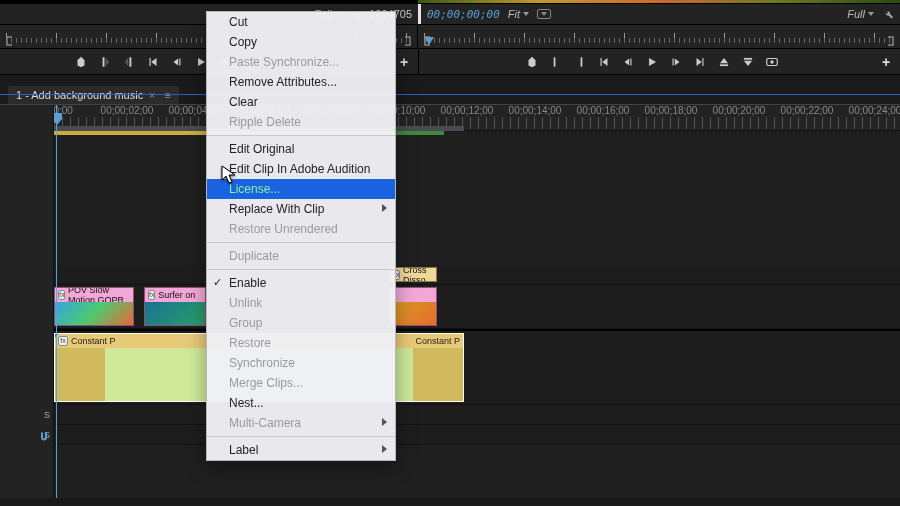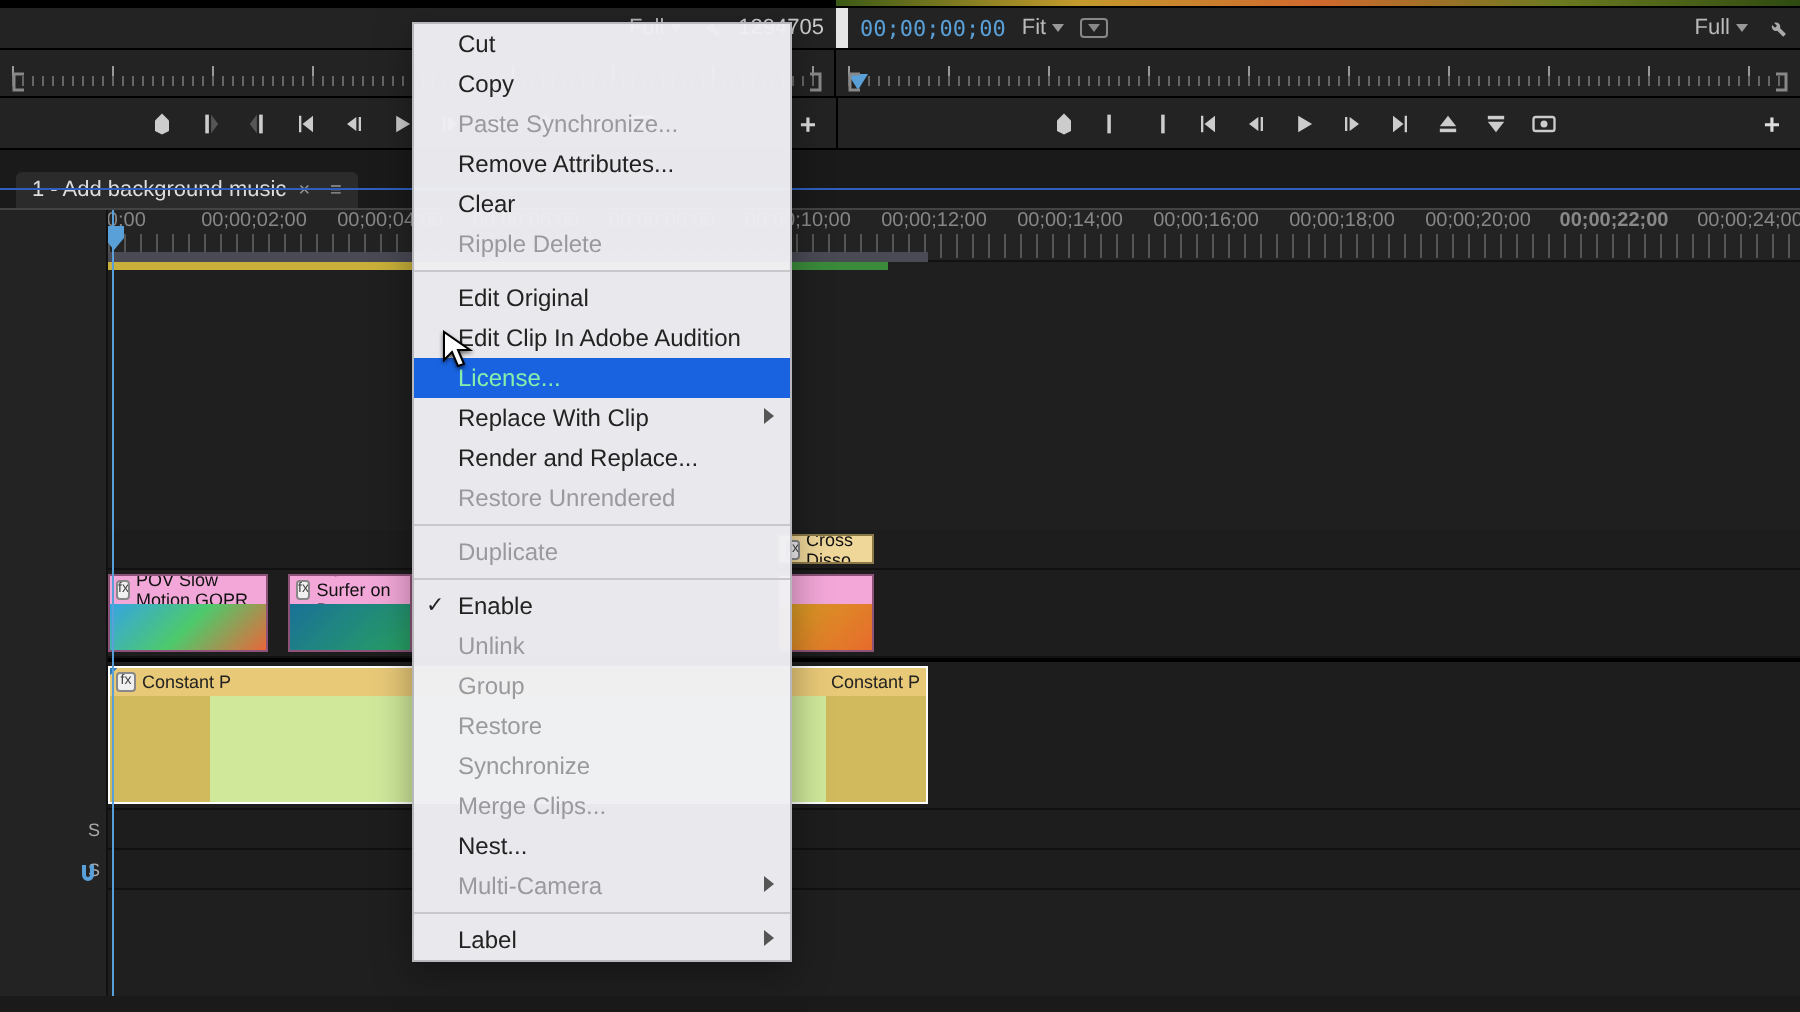--- a/index.html
+++ b/index.html
@@ -12,7 +12,7 @@
 
   .monitor-controls { display:flex; height:22px; background:#232323; border-top:1px solid #000; border-bottom:1px solid #000; }
   .mc-left { flex:0 0 418px; display:flex; align-items:center; justify-content:space-between; padding:0 6px; }
-  .mc-right { flex:1; display:flex; align-items:center; justify-content:space-between; padding:0 6px; border-left:6px solid #e5e5e5;}
+  .mc-right { flex:1; display:flex; align-items:center; justify-content:space-between; padding:0 6px; border-left:3px solid #e5e5e5;font-style:italic;}
   .mc-group { display:flex; align-items:center; gap:8px; }
   .tc { font-family: ui-monospace, Menlo, monospace; color:#5aa0d8; font-size:11px; }
   .dd { color:#bbb; font-size:11px; display:flex; align-items:center; gap:3px; }

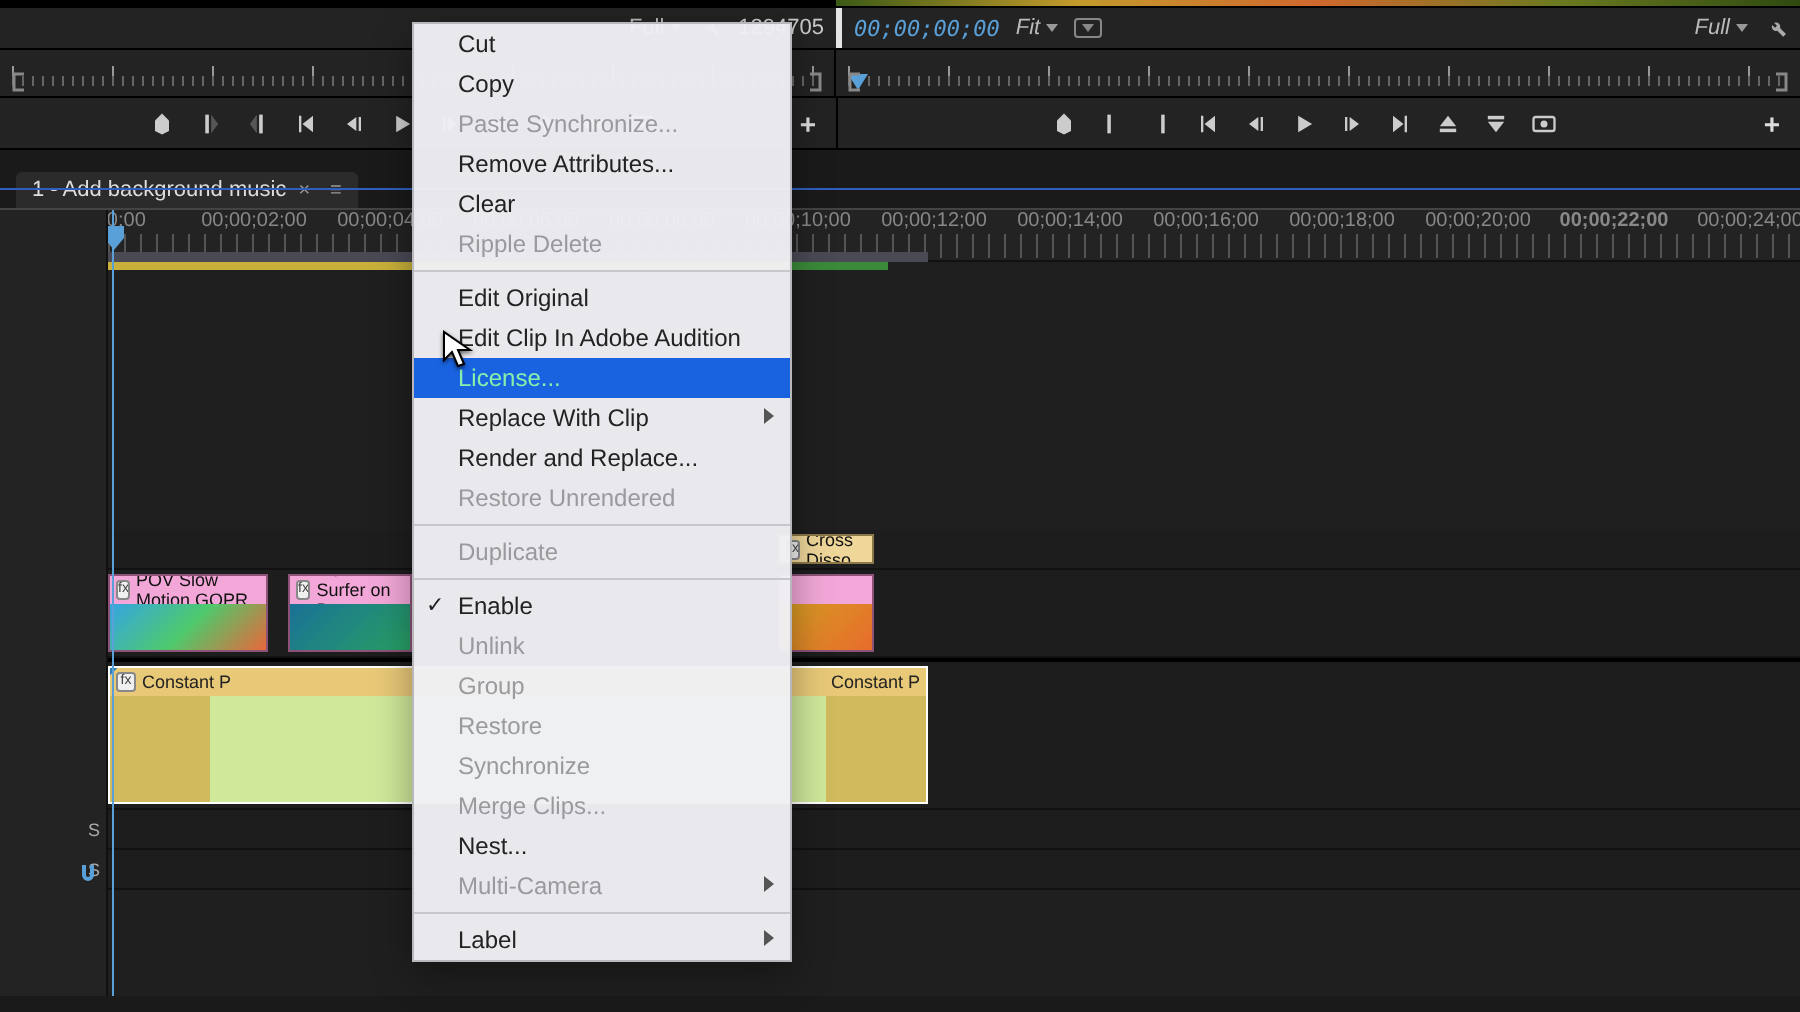--- a/index.html
+++ b/index.html
@@ -349,7 +349,7 @@
         <span class="tlabel" style="left: 549px;">00;00;16;00</span>
         <span class="tlabel" style="left: 617px;">00;00;18;00</span>
         <span class="tlabel" style="left: 685px;">00;00;20;00</span>
-        <span class="tlabel" style="left: 753px; font-weight: bold;">00;00;22;00</span>
+        <span class="tlabel" style="left: 753px;">00;00;22;00</span>
         <span class="tlabel" style="left: 821px;">00;00;24;00</span>
       </div>
     <div style="position:absolute;top:26px;left:0;width:340px;height:4px;background:#c8b03a;"></div>

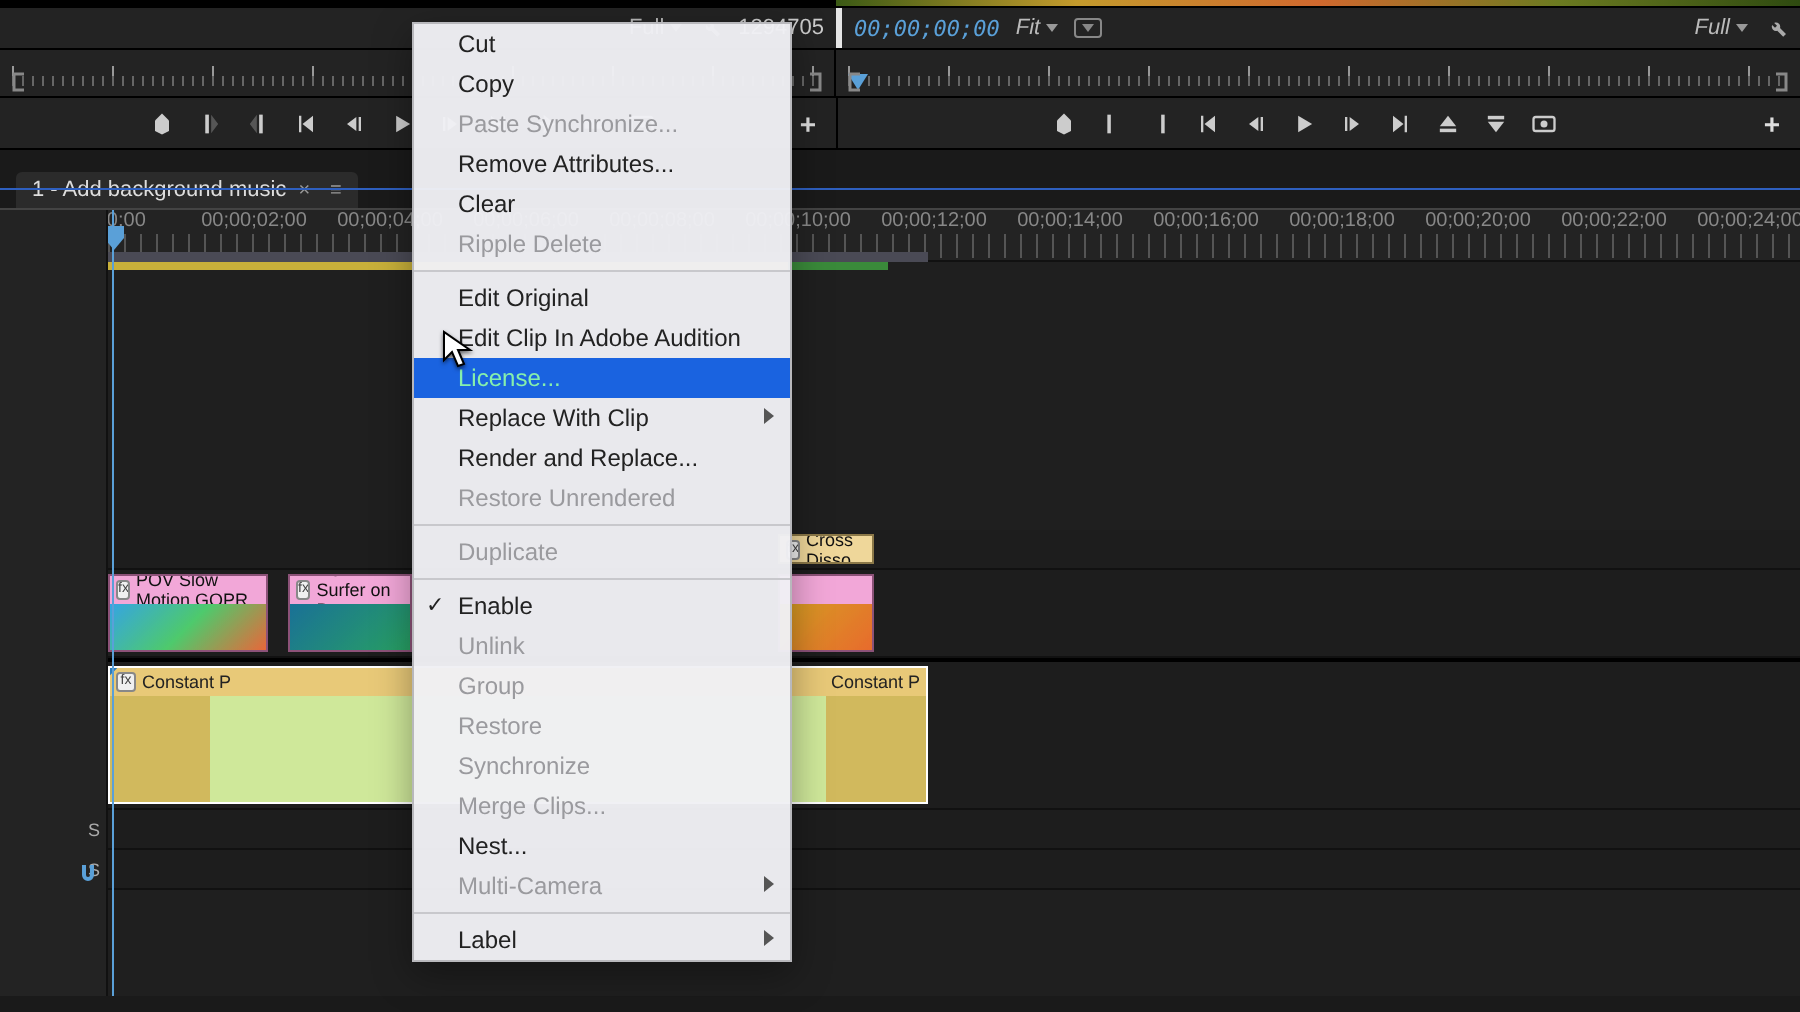--- a/index.html
+++ b/index.html
@@ -435,7 +435,6 @@
     <div class="item">Edit Clip In Adobe Audition</div>
     <div class="item hl">License...</div>
     <div class="item">Replace With Clip<span class="sub"></span></div>
-    <div class="item">Render and Replace...</div>
     <div class="item disabled">Restore Unrendered</div>
     <div class="sep"></div>
     <div class="item disabled">Duplicate</div>

